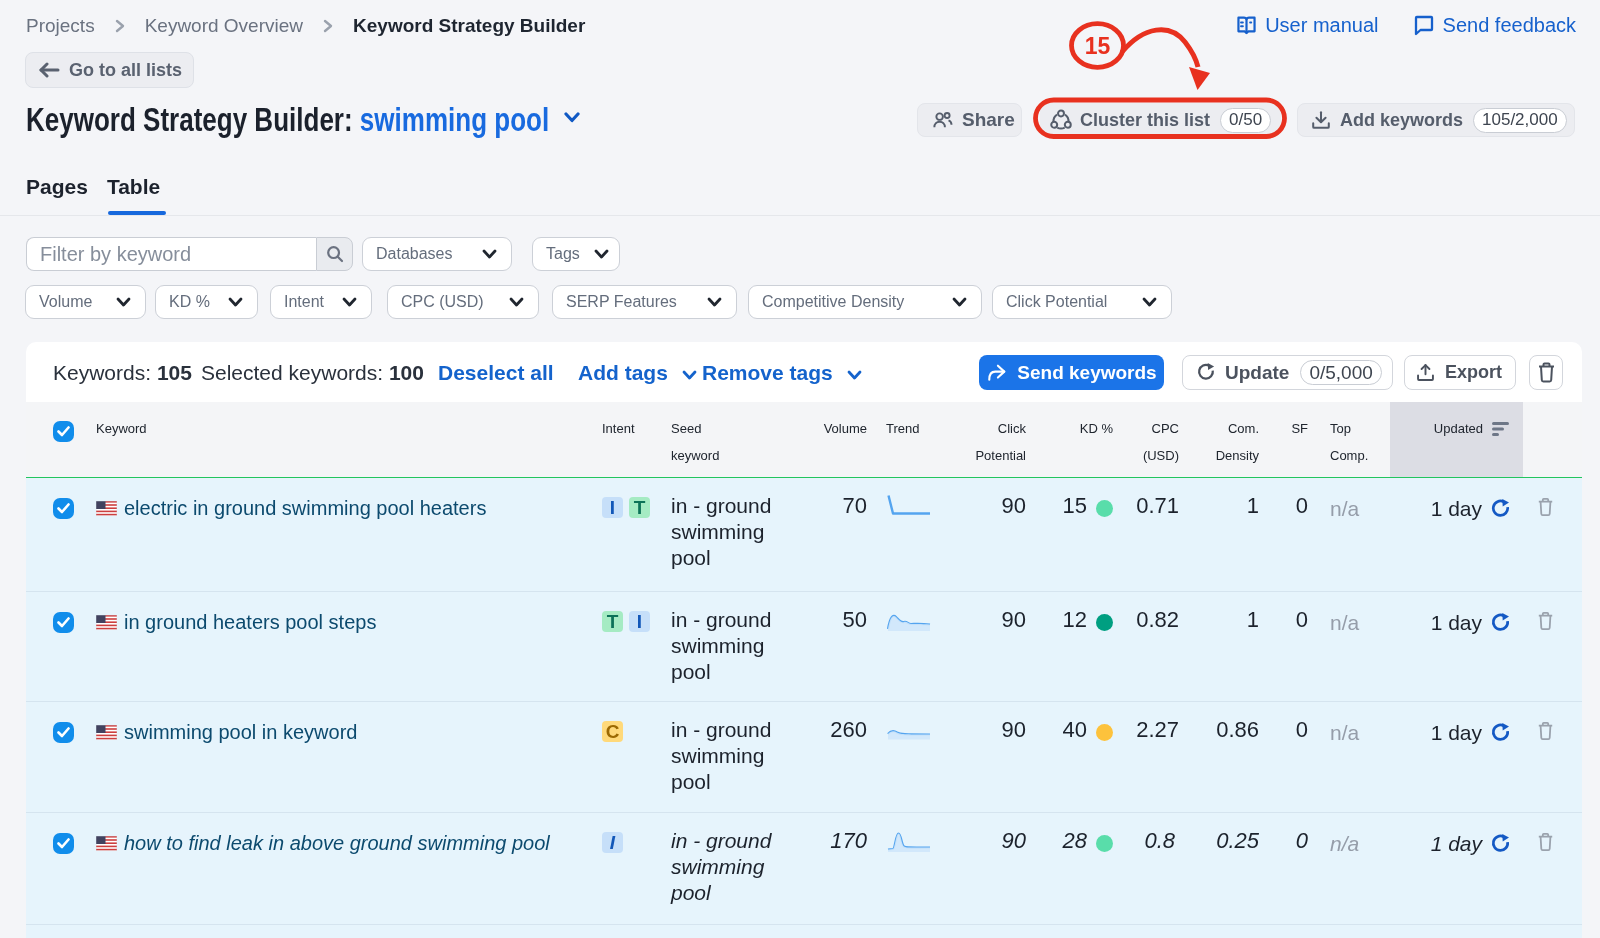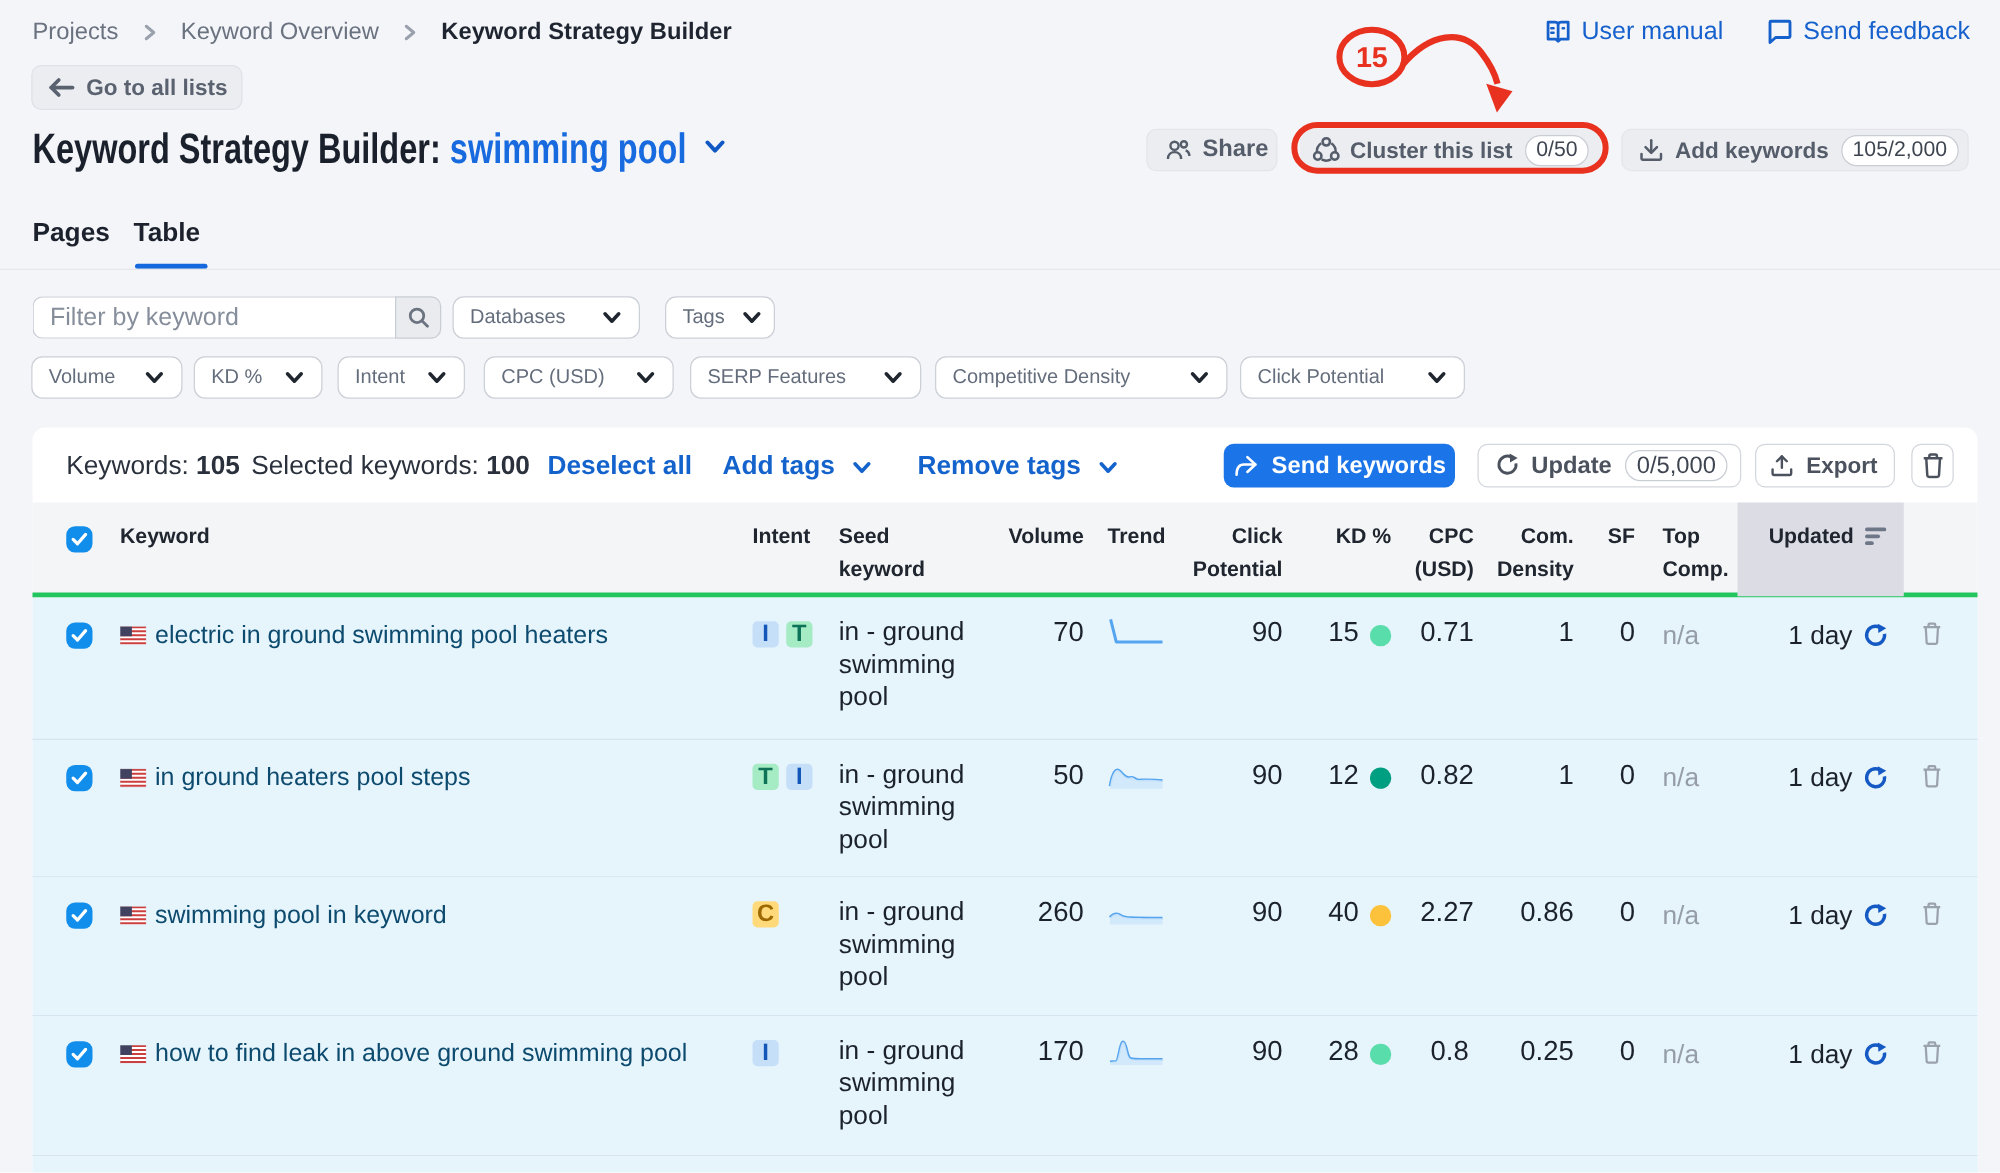--- a/index.html
+++ b/index.html
@@ -233,7 +233,7 @@
           <path d="M2 2 L7.5 8 L13 2" stroke="#1463cc" stroke-width="2.8" fill="none" stroke-linecap="round" stroke-linejoin="round"></path>
         </svg>
     </span>
-    <span class="txt blu" style="left:708px;">Remove tags
+    <span class="txt blu" style="left:676px;">Remove tags
       <svg width="15" height="10" viewBox="0 0 15 10" style="margin-left:8px;">
           <path d="M2 2 L7.5 8 L13 2" stroke="#1463cc" stroke-width="2.8" fill="none" stroke-linecap="round" stroke-linejoin="round"></path>
         </svg>

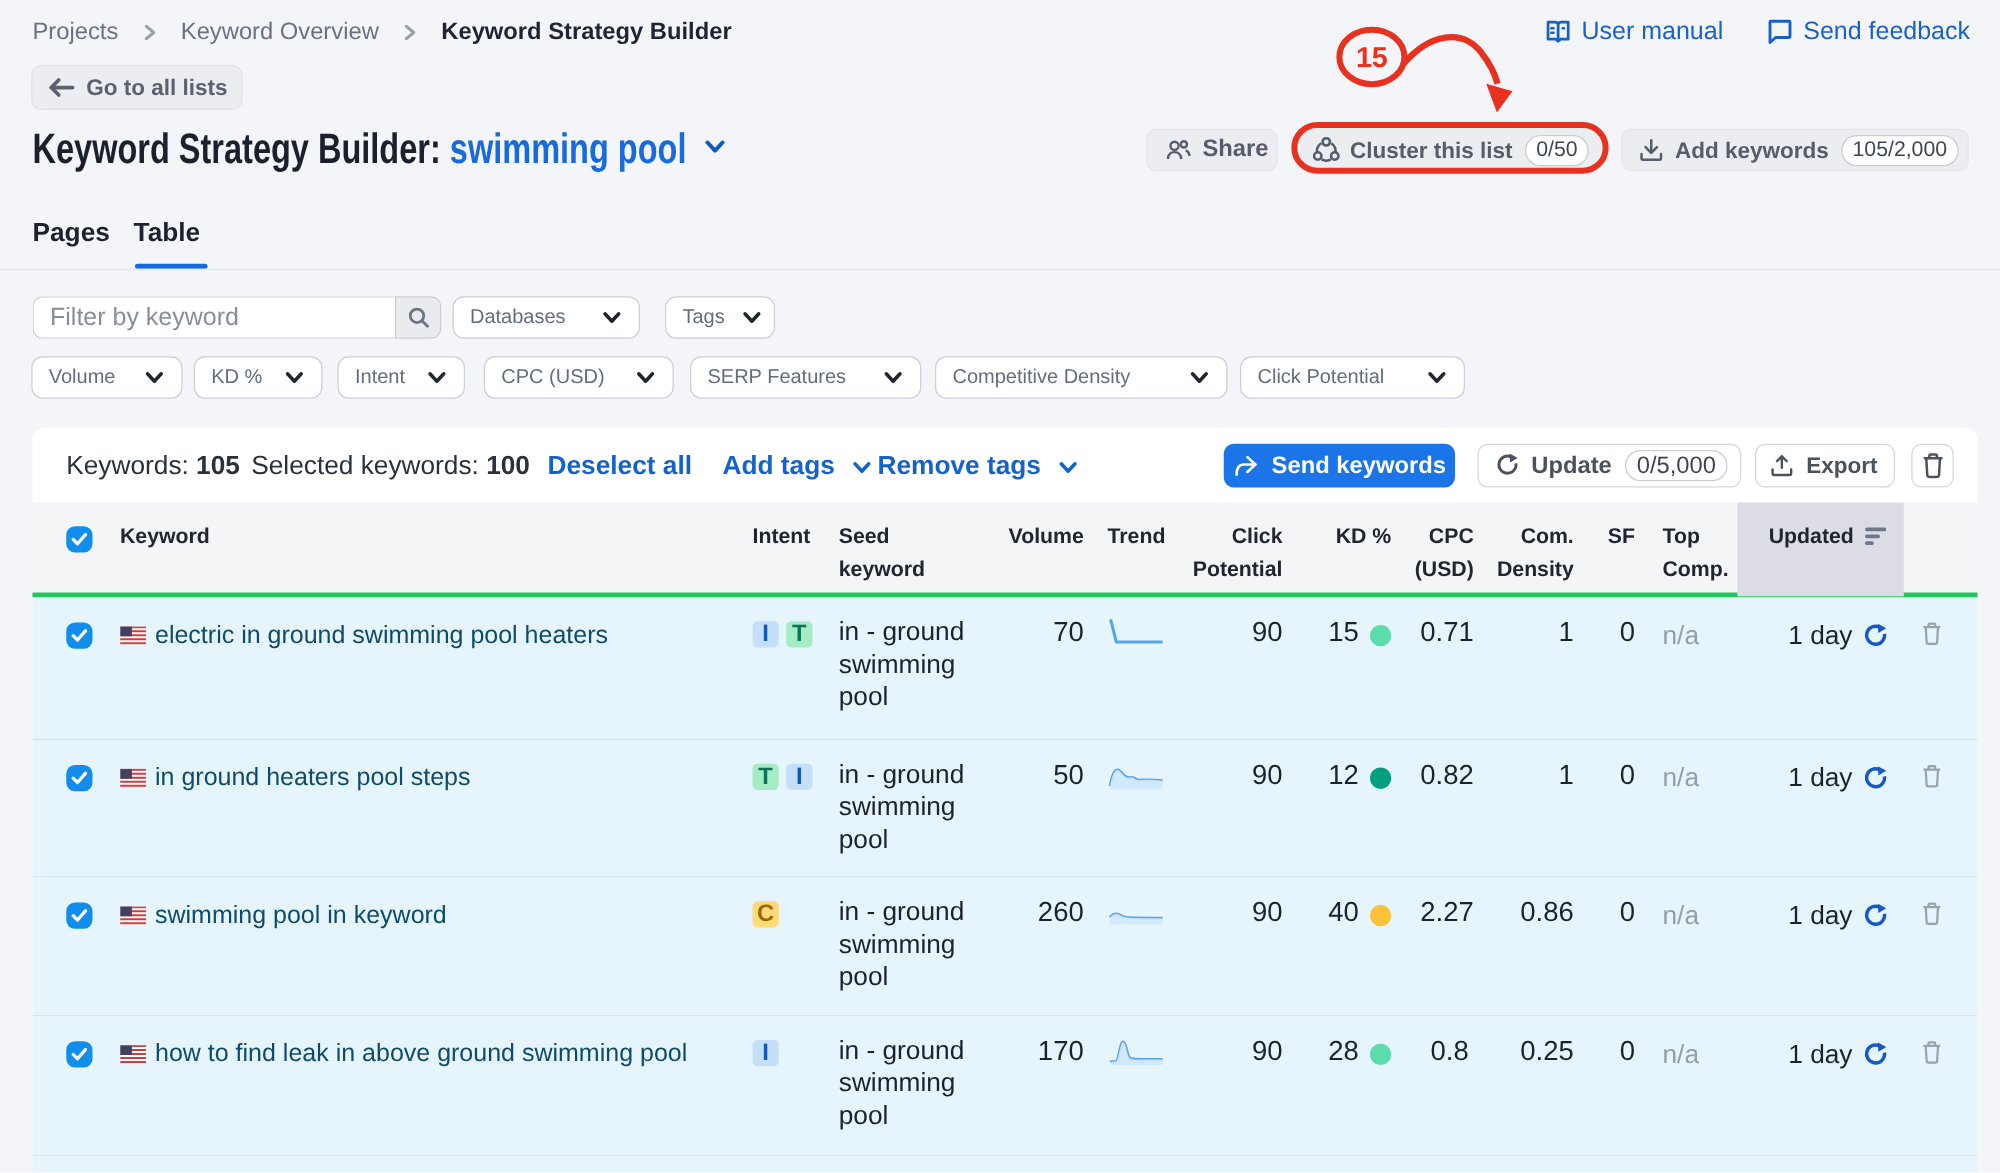--- a/index.html
+++ b/index.html
@@ -57,7 +57,7 @@
 #delbtn { left:1503px; width:34px; background:#fff; border:1px solid #d3d6dc; justify-content:center; }
 
 
-.thead { position:absolute; left:0; top:60px; width:100%; height:76px; background:#f4f5f7; border-bottom:4px solid #22c55e; font-size:17px; color:#20262f;font-weight:bold; }
+.thead { position:absolute; left:0; top:60px; width:100%; height:76px; background:#f4f5f7; border-bottom:1px solid #22c55e; font-size:13px; color:#20262f; }
 .thead .c { position:absolute; top:13px; line-height:27px; }
 .updcol { position:absolute; left:1364px; top:0; width:133px; height:75px; background:#dcdde4; }
 .row { position:absolute; left:0; width:100%; background:#e6f4fc; border-bottom:1px solid #d5e4ef; font-size:21px; color:#1c222c; }

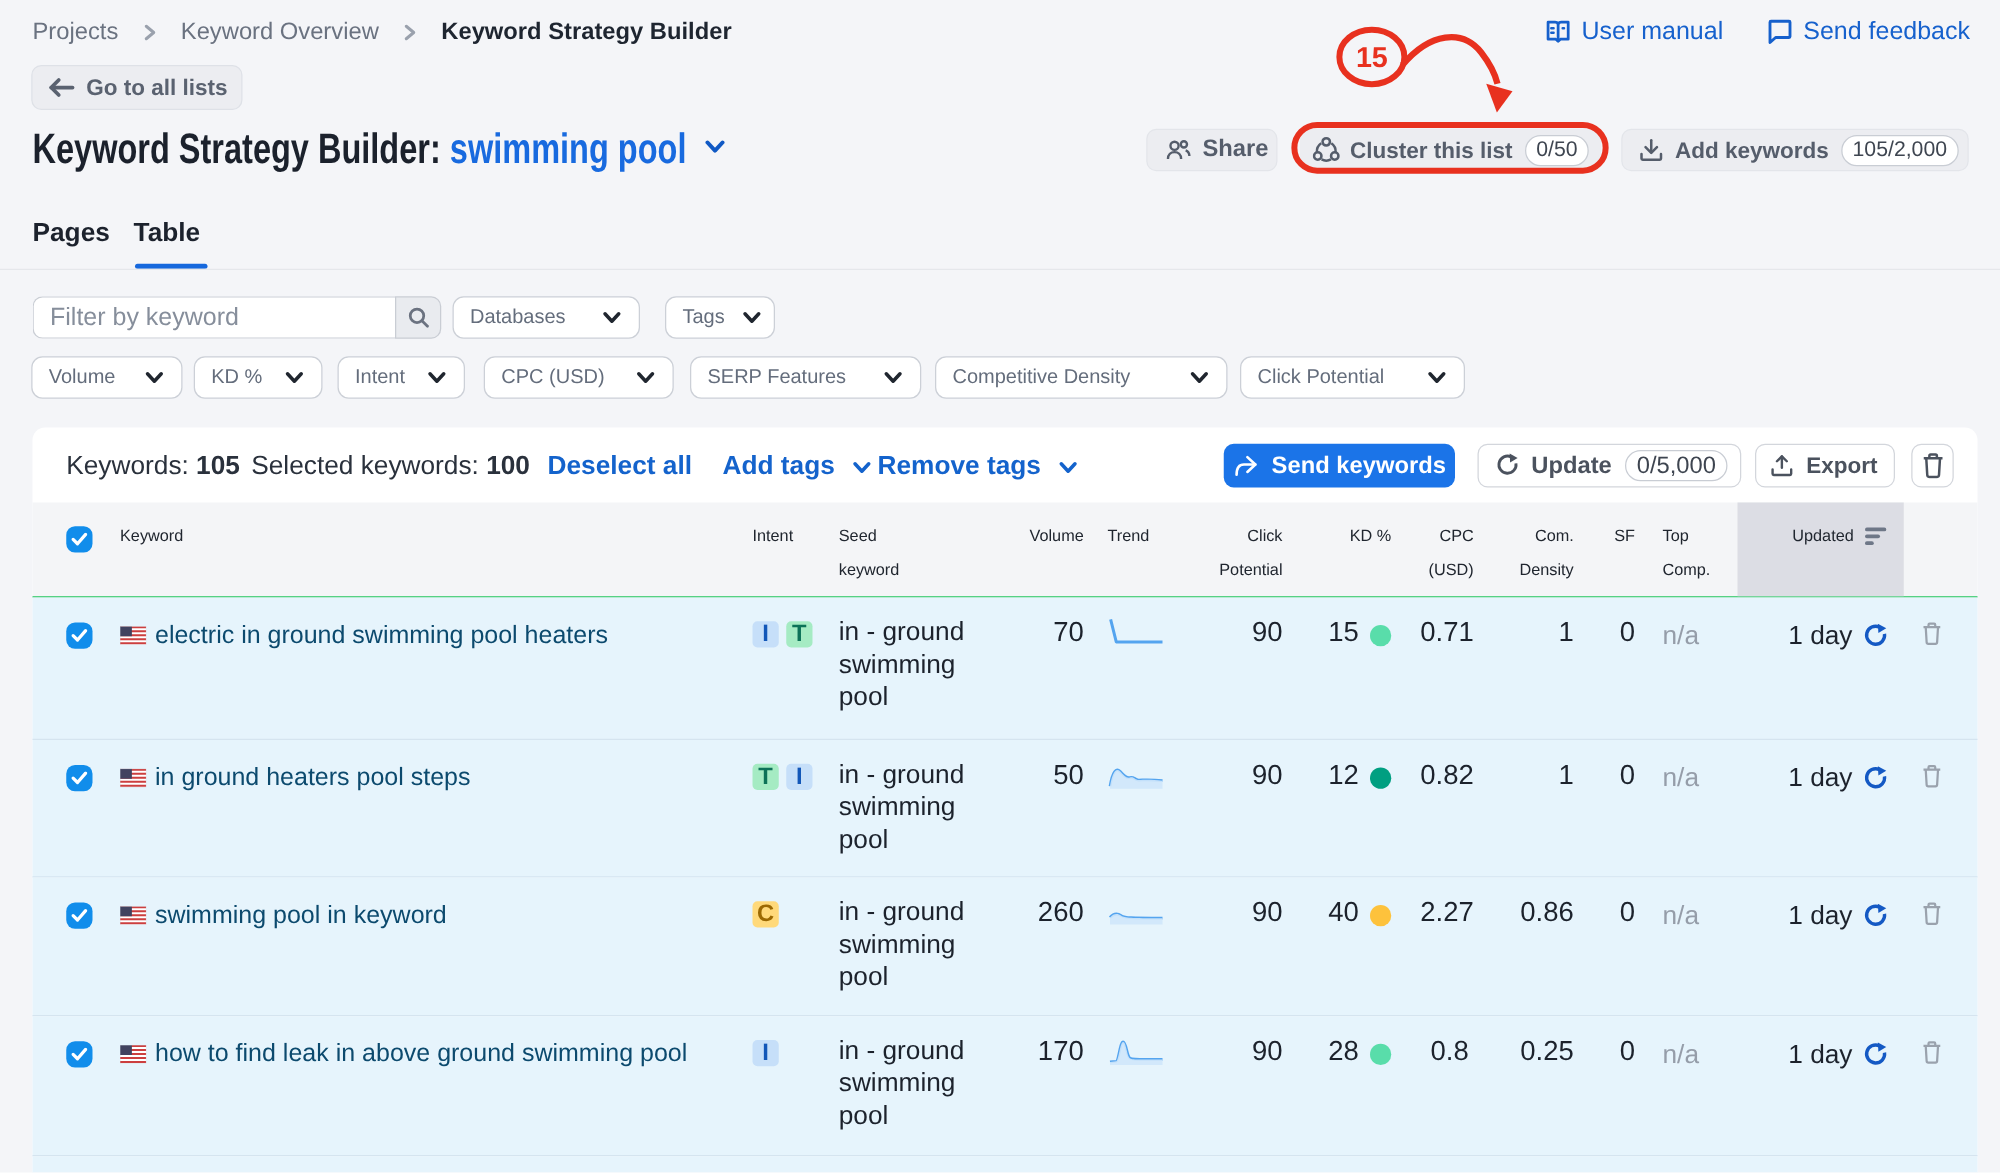--- a/index.html
+++ b/index.html
@@ -444,7 +444,7 @@
           <path d="M4 4.5 L4.8 18 C4.85 18.8 5.5 19.5 6.3 19.5 H12.7 C13.5 19.5 14.15 18.8 14.2 18 L15 4.5"></path>
         </svg></div>
   </div>
-  <div class="row" id="r4" style="top:471px; height:112px;">
+  <div class="row" id="r4" style="top:471px; height:112px;font-style:italic;">
     <div class="cb">
         <svg width="13" height="11" viewBox="0 0 13 11">
           <path d="M1.5 5.5 L5 9 L11.5 1.5" stroke="#fff" stroke-width="2.6" fill="none" stroke-linecap="round" stroke-linejoin="round"></path>

